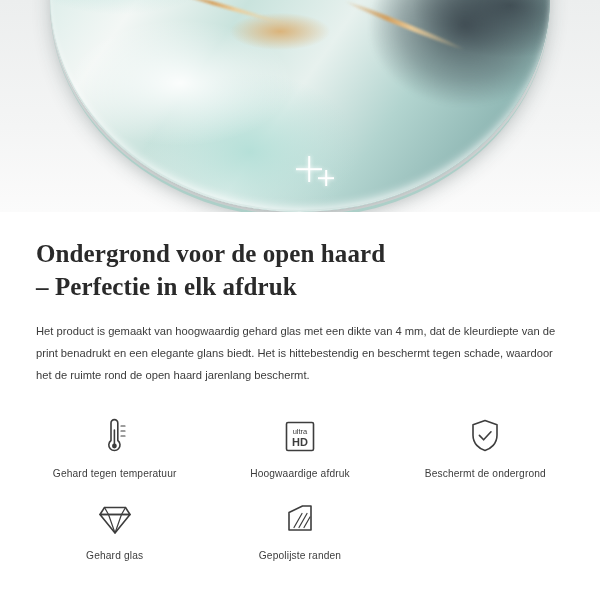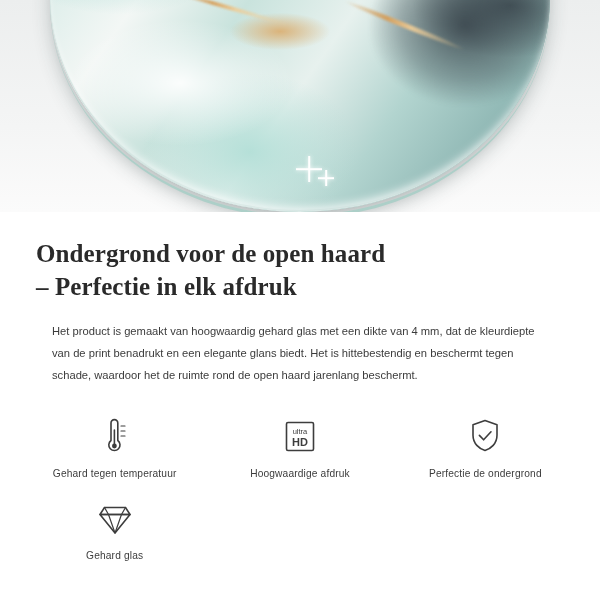--- a/index.html
+++ b/index.html
@@ -138,7 +138,7 @@
     font-size: 11.2px;
     line-height: 1.95;
     color: #3b3b3b;
-    margin: 16px;
+    margin: 0;
     max-width: 528px;
   }
 

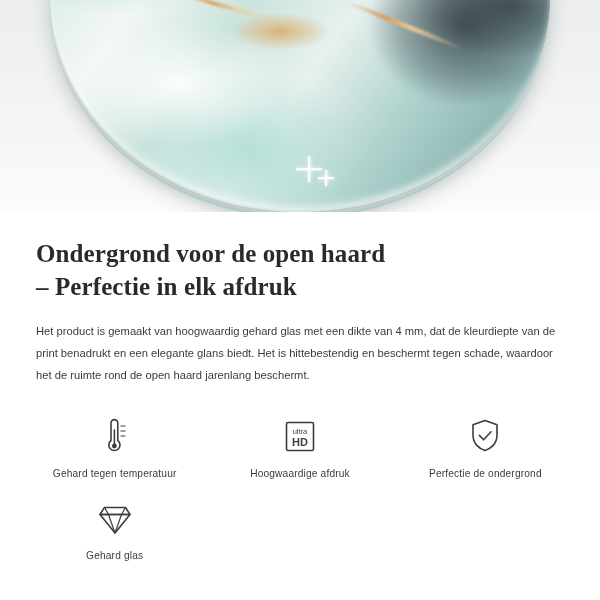--- a/index.html
+++ b/index.html
@@ -231,7 +231,7 @@
         <path class="stroke" d="M14.4 20.4l4.2 4.4 7.4-8"></path>
       </svg>
     </div>
-    <div class="cap">Perfectie de ondergrond</div>
+    <div class="cap">Beschermt de ondergrond</div>
   </div>
 
   <div class="feature">

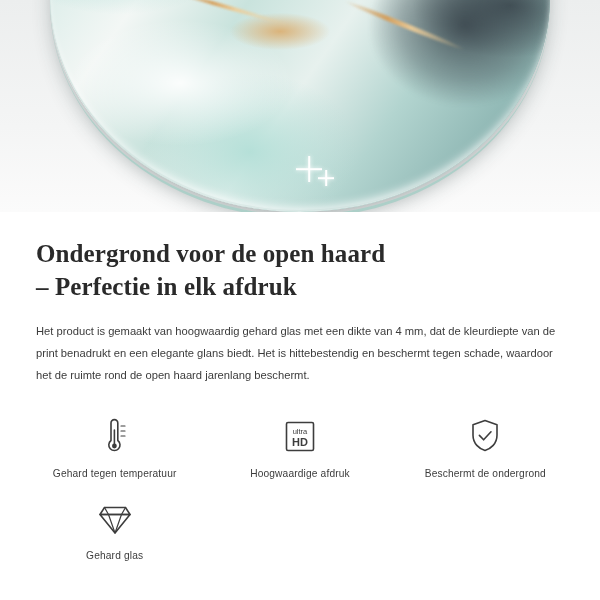--- a/index.html
+++ b/index.html
@@ -245,6 +245,15 @@
     <div class="cap">Gehard glas</div>
   </div>
 
+  <div class="feature">
+    <div class="glyph">
+      <svg width="44" height="42" viewBox="0 0 44 42">
+        <path class="stroke" d="M11 31V13.5L24.5 7h8.5v24H11z"></path>
+        <path class="stroke thin" d="M16 28.5l8-14M21 28.5l8-14M26 28.5l6-10.5"></path>
+      </svg>
+    </div>
+    <div class="cap">Gepolijste randen</div>
+  </div>
 
 
 </div>

